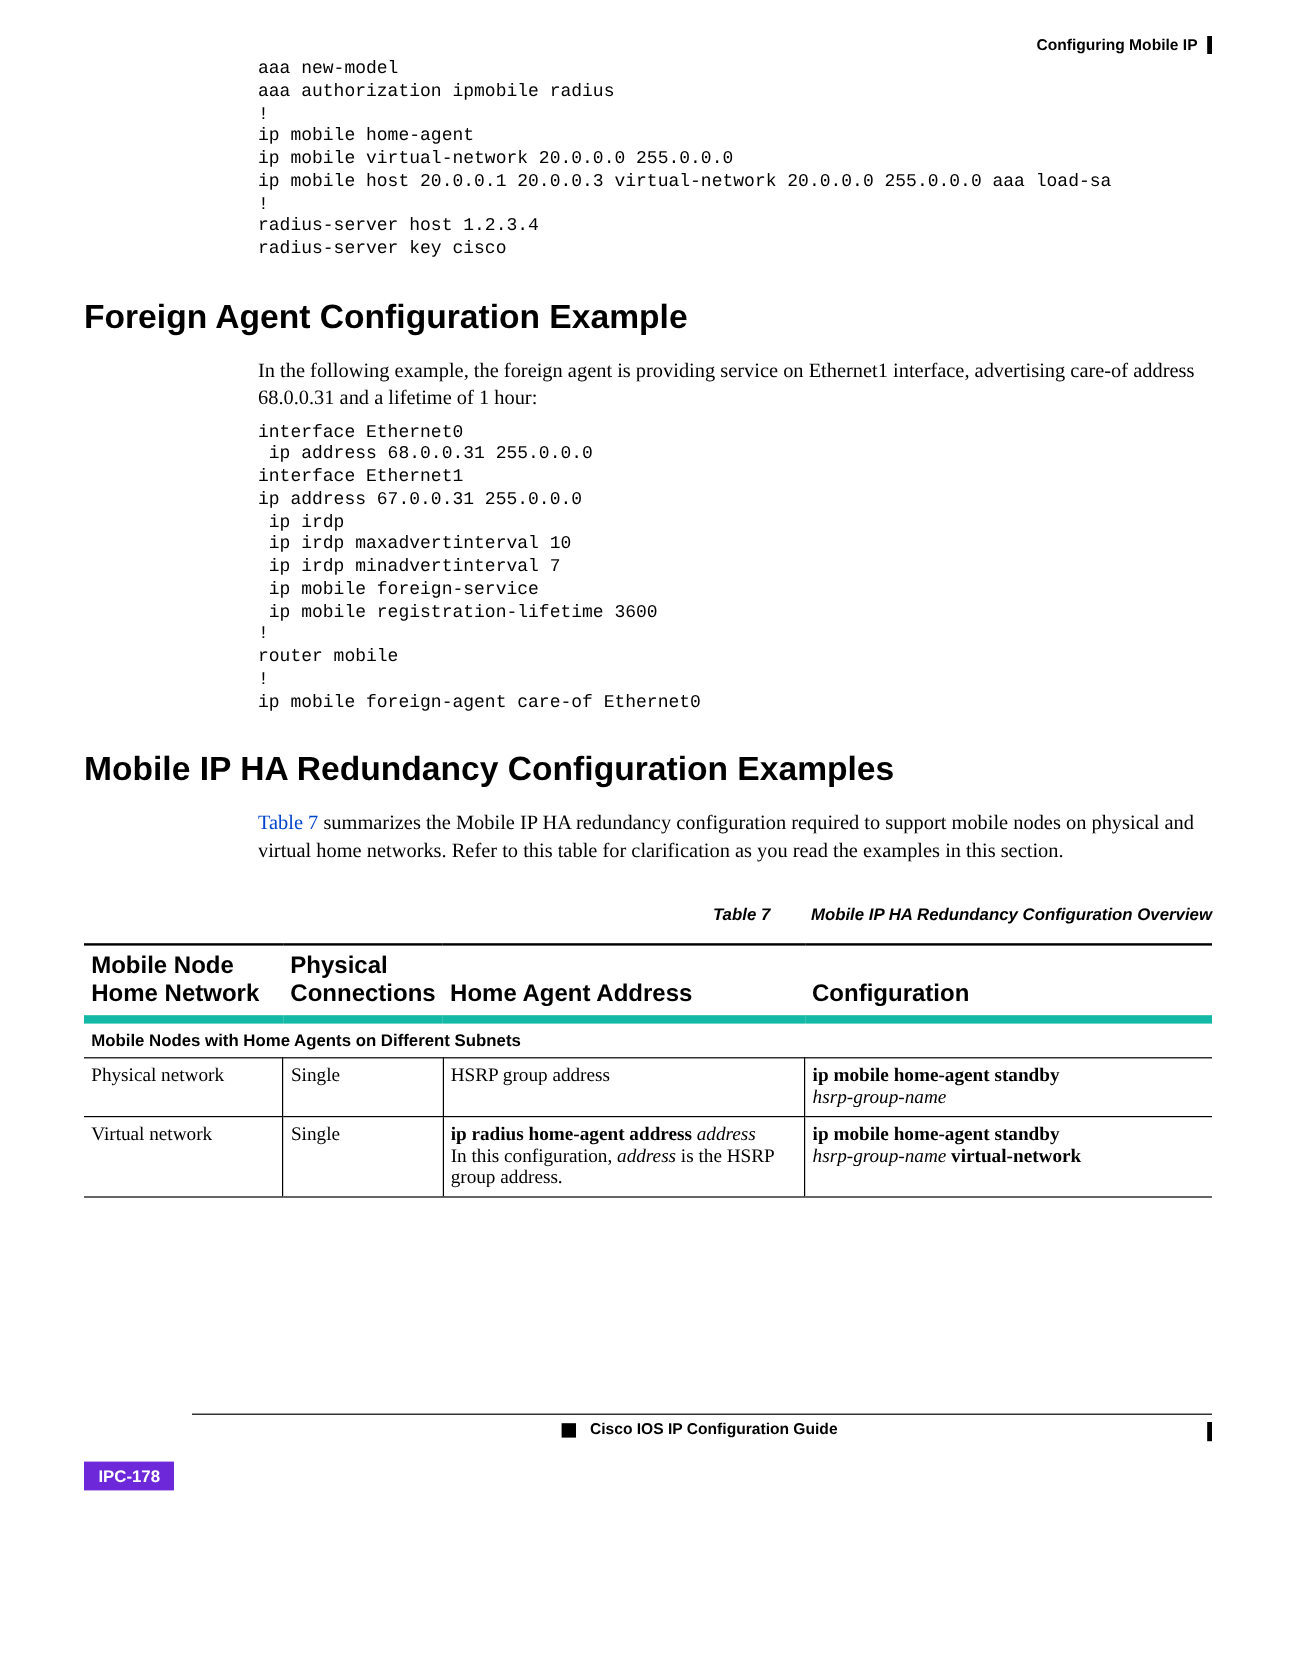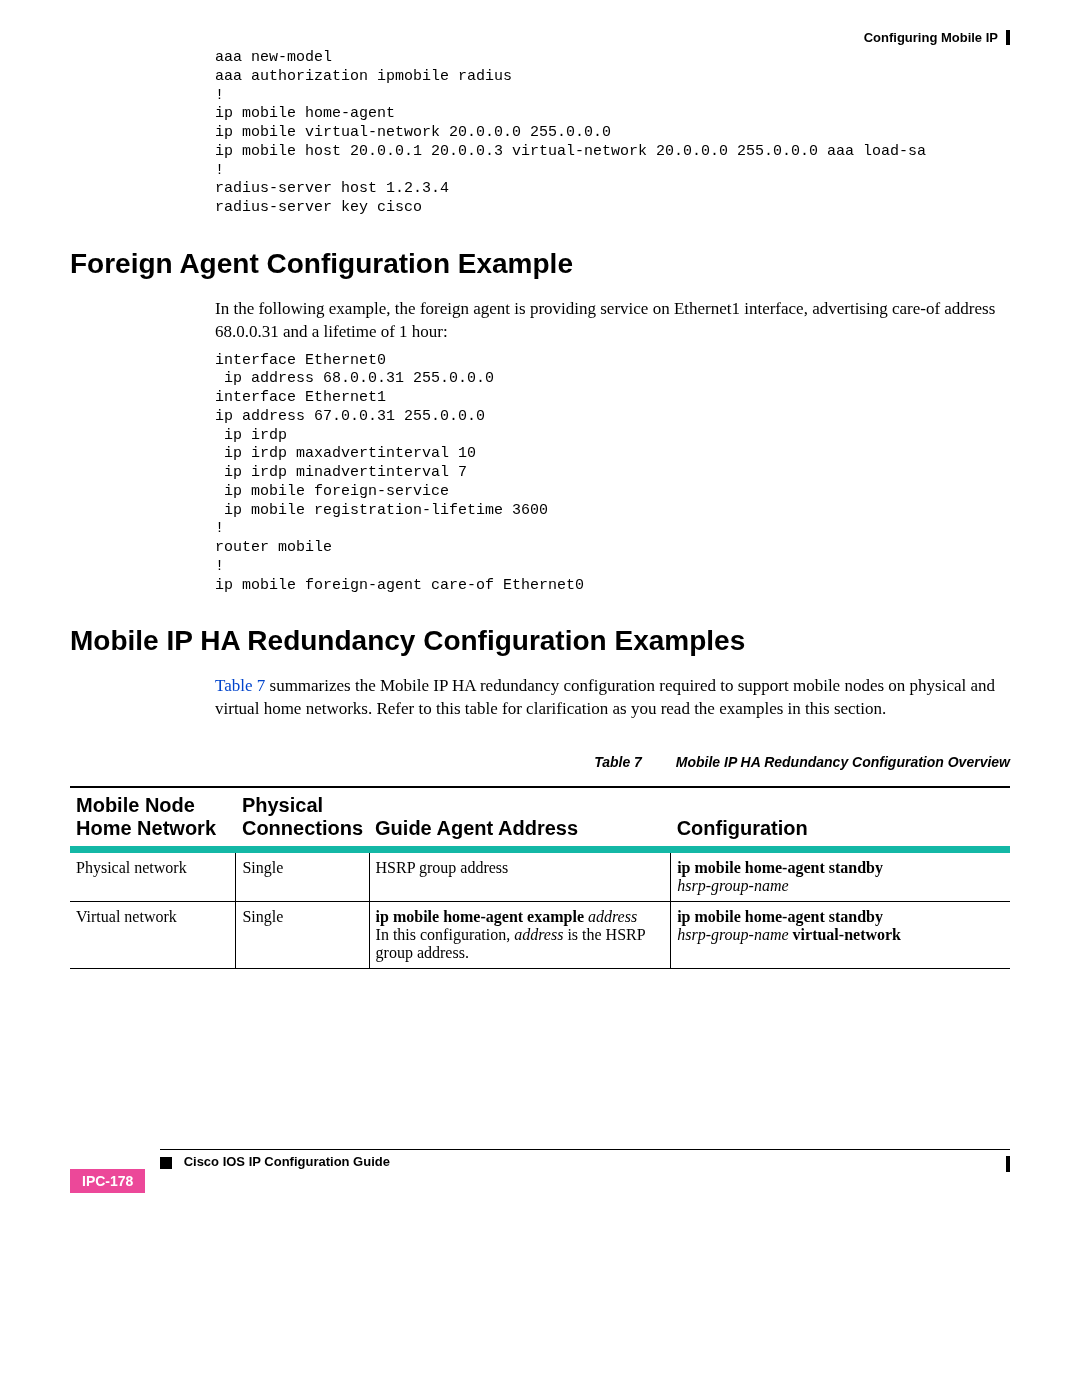--- a/index.html
+++ b/index.html
@@ -187,7 +187,7 @@
       <tr>
         <th style="width:18%;">Mobile Node Home Network</th>
         <th style="width:12%;" class="vrule">Physical Connections</th>
-        <th style="width:33%;" class="vrule">Guide Agent Address</th>
+        <th style="width:33%;" class="vrule">Home Agent Address</th>
         <th style="width:37%;" class="vrule">Configuration</th>
       </tr>
     </thead>

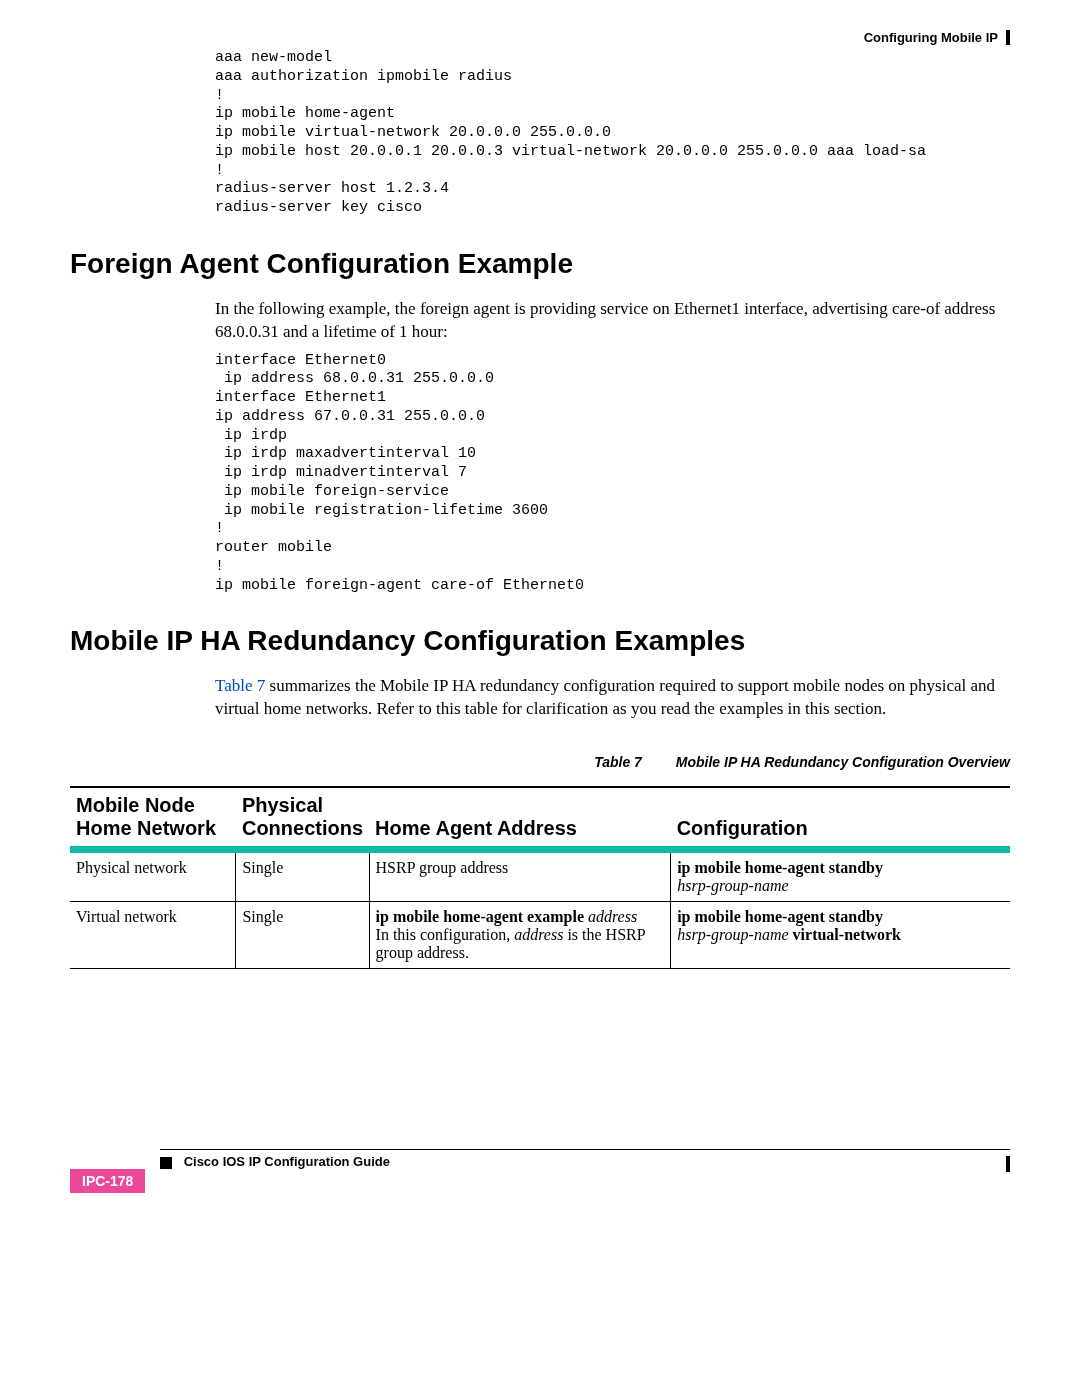--- a/index.html
+++ b/index.html
@@ -192,6 +192,9 @@
       </tr>
     </thead>
     <tbody>
+      <tr class="subhead">
+        <td colspan="4">Mobile Nodes with Home Agents on Different Subnets</td>
+      </tr>
       <tr>
         <td>Physical network</td>
         <td class="vrule">Single</td>

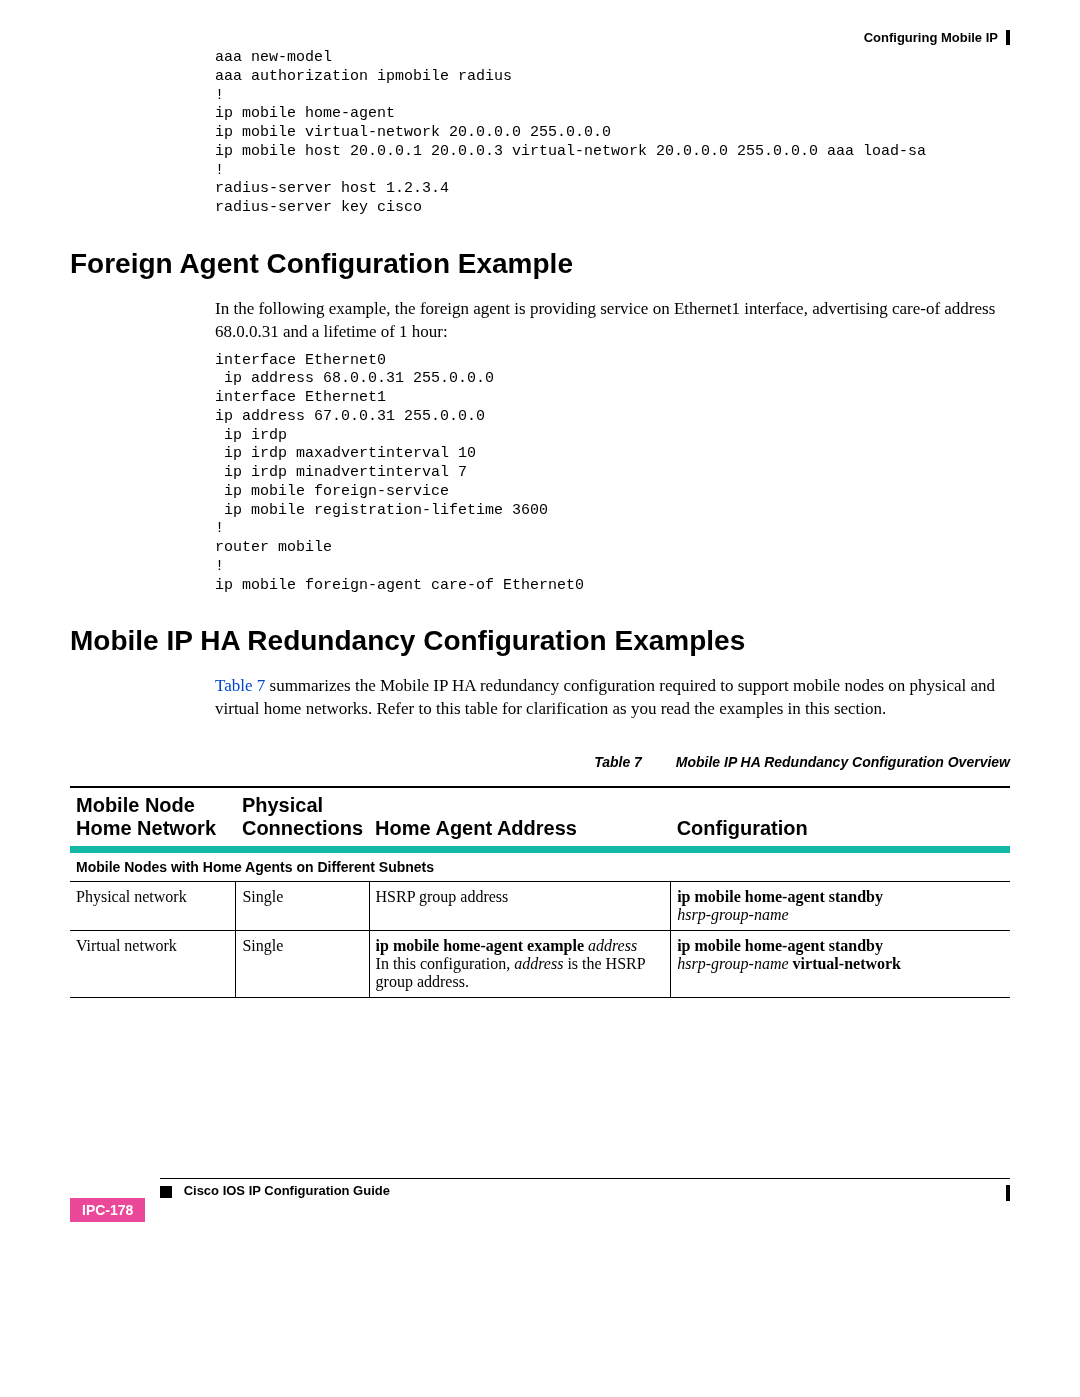--- a/index.html
+++ b/index.html
@@ -208,7 +208,7 @@
         <td>Virtual network</td>
         <td class="vrule">Single</td>
         <td class="vrule">
-          <span class="bold">ip mobile home-agent example</span>
+          <span class="bold">ip radius home-agent address</span>
           <span class="ital">address</span><br>
           <span>In this configuration, </span><span class="ital">address</span><span> is the HSRP group address.</span>
         </td>

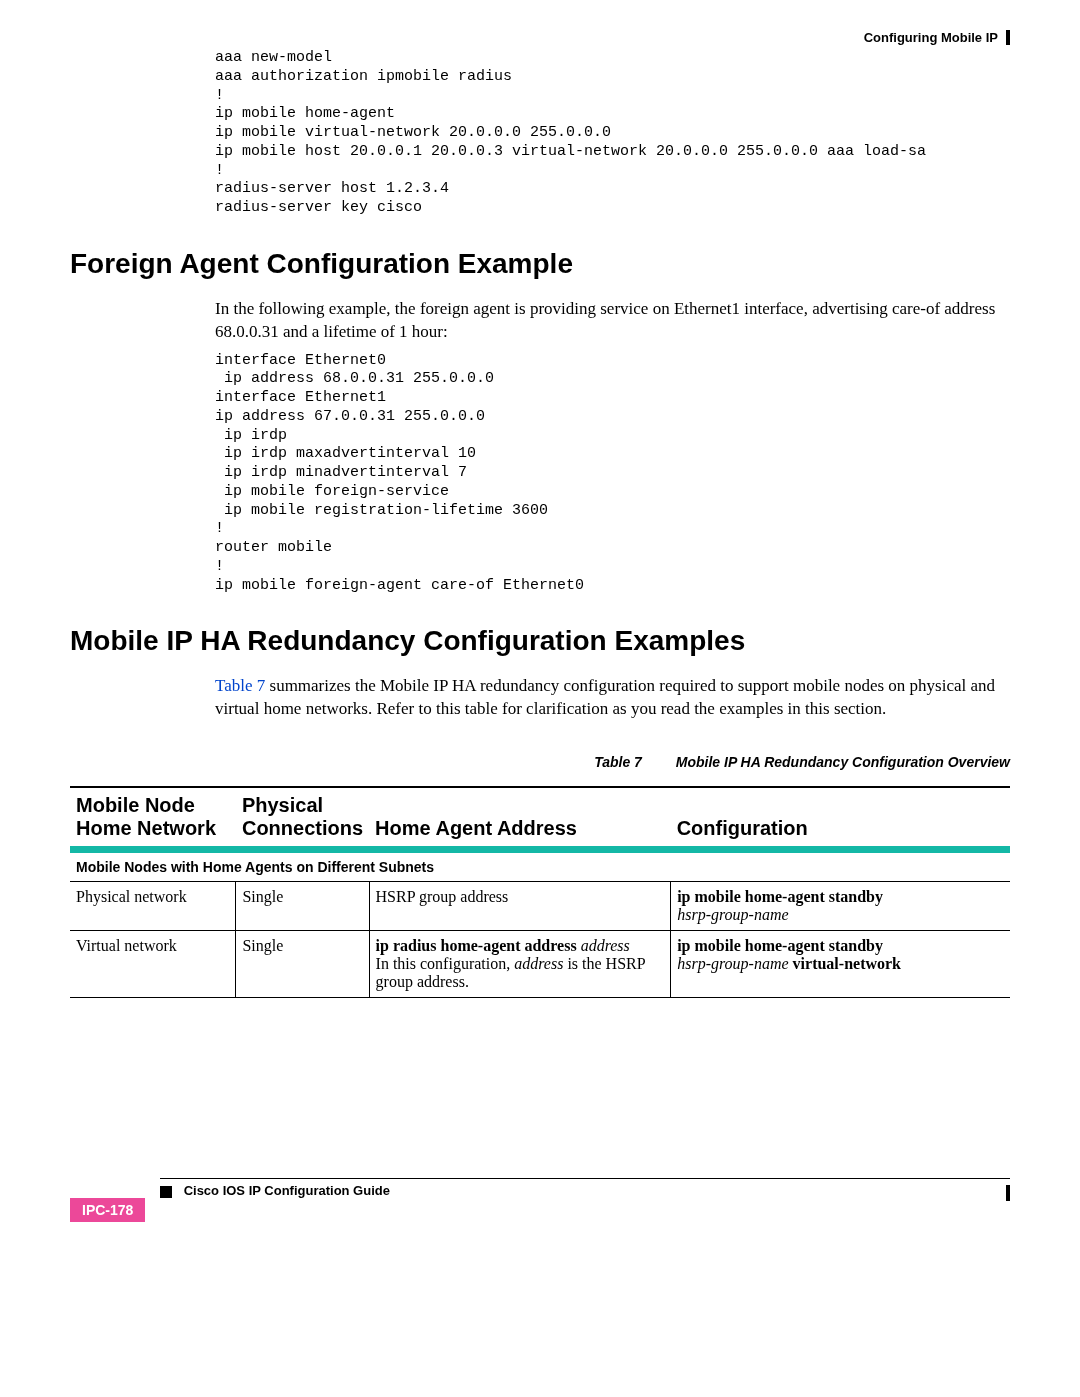--- a/index.html
+++ b/index.html
@@ -116,6 +116,7 @@
     font-weight: bold;
     font-size: 13px;
     padding-top: 4px;
+    text-align: center;
   }
   .footer-sq {
     display:inline-block;

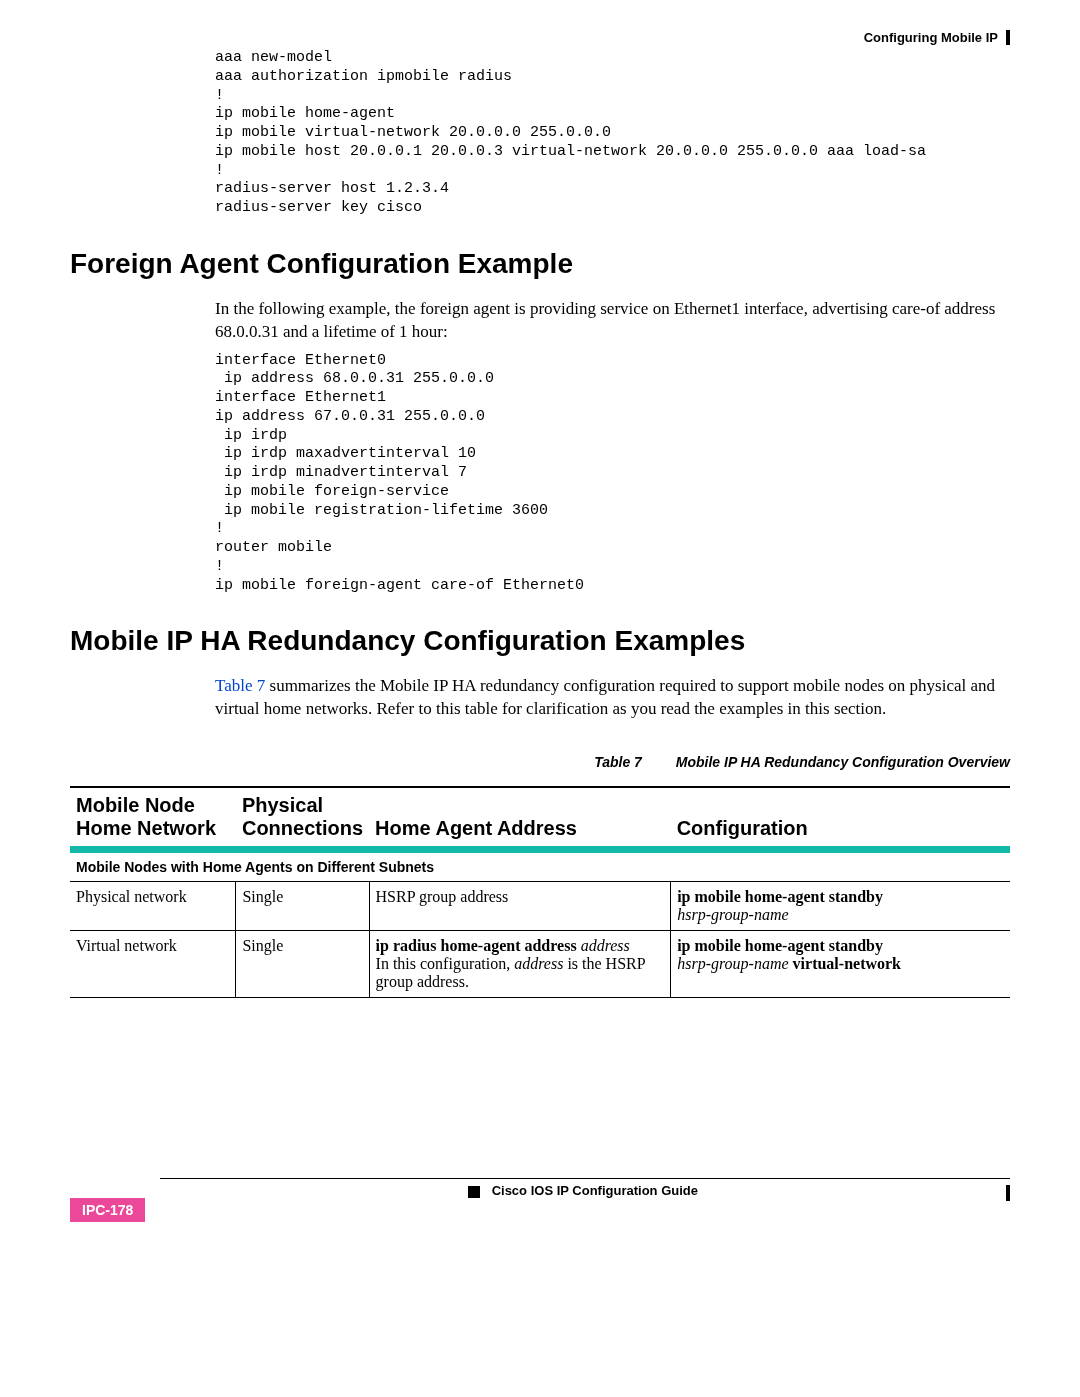--- a/index.html
+++ b/index.html
@@ -124,13 +124,13 @@
   }
   .page-num-badge {
     display:inline-block;
-    background:#ec4899;
+    background:#6d28d9;
     color:#fff;
     font-family: Arial, Helvetica, sans-serif;
     font-weight:bold;
     font-size:14px;
     padding:4px 12px;
-    margin-top:0;
+    margin-top:20px;
   }
   .footer-right-mark {
     float:right;

